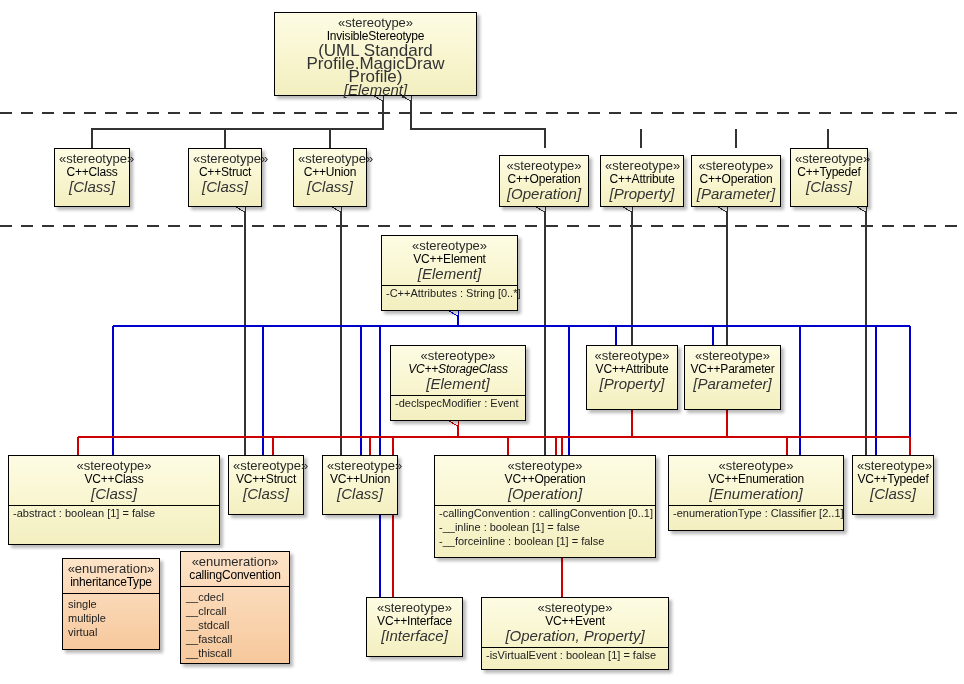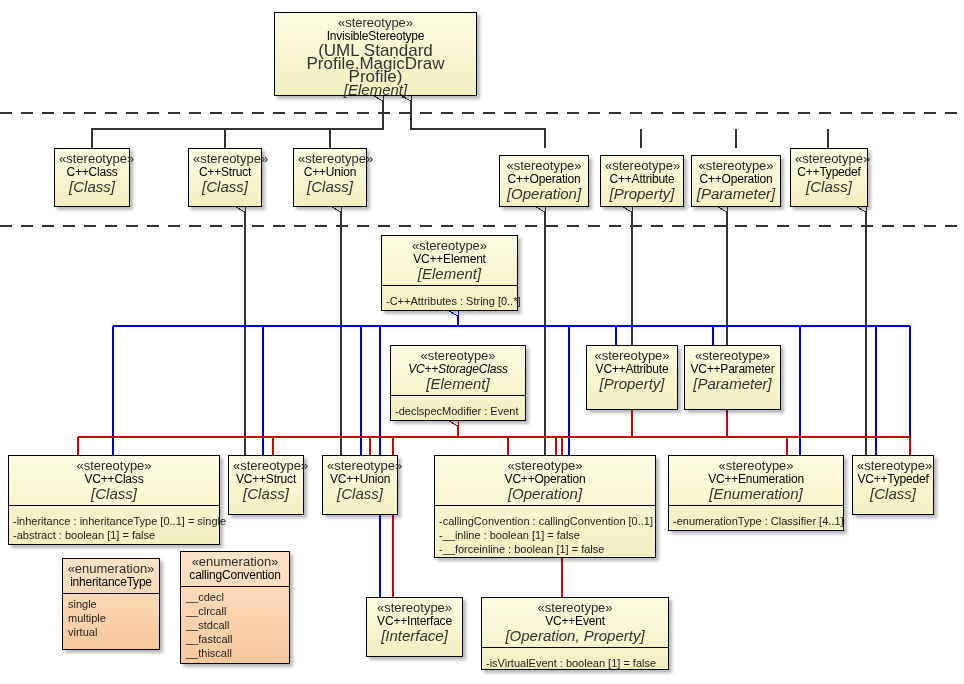--- a/index.html
+++ b/index.html
@@ -17,7 +17,7 @@
   .qual{font-size:17px;color:#333;line-height:13px;}
   .meta{font-size:15px;color:#333;line-height:14px;font-style:italic;}
   .sep{border-top:1px solid #000;}
-  .attrs{padding:8px 4px 3px 4px;}
+  .attrs{padding:0 4px 3px 4px;}
   .attr{font-size:11px;color:#222;line-height:14px;white-space:nowrap;}
   .lits{padding:3px 4px 4px 5px;}
   .lit{font-size:11px;color:#222;line-height:14px;white-space:nowrap;}

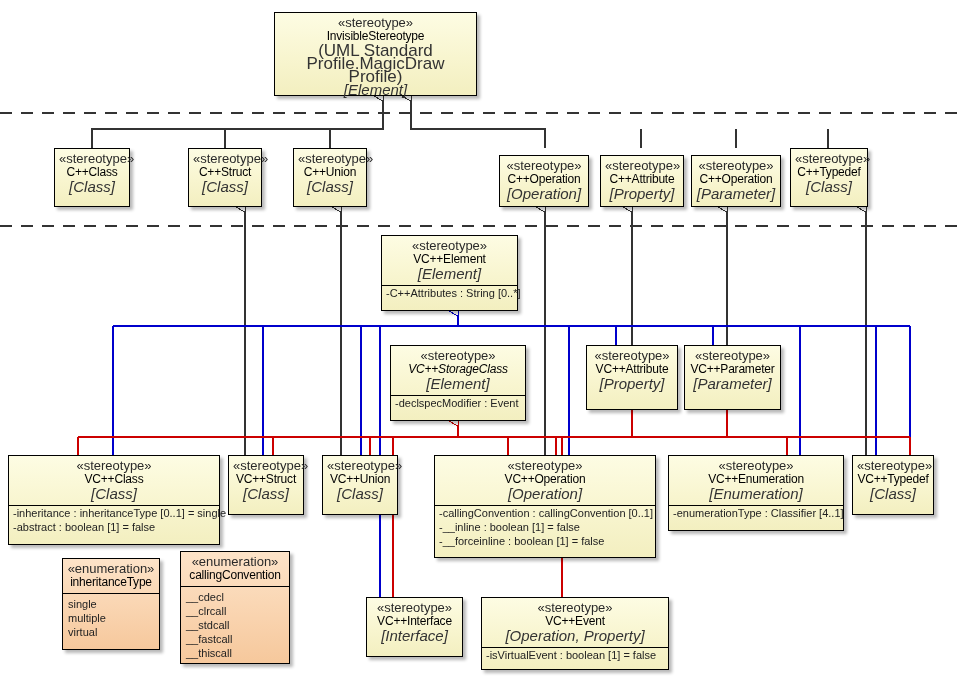--- a/index.html
+++ b/index.html
@@ -224,7 +224,6 @@
       <div class="meta">[Class]</div>
     </div>
     <div class="sep attrs">
-      <div class="attr">-inheritance : inheritanceType [0..1] = single</div>
       <div class="attr">-abstract : boolean [1] = false</div>
     </div>
   </div>

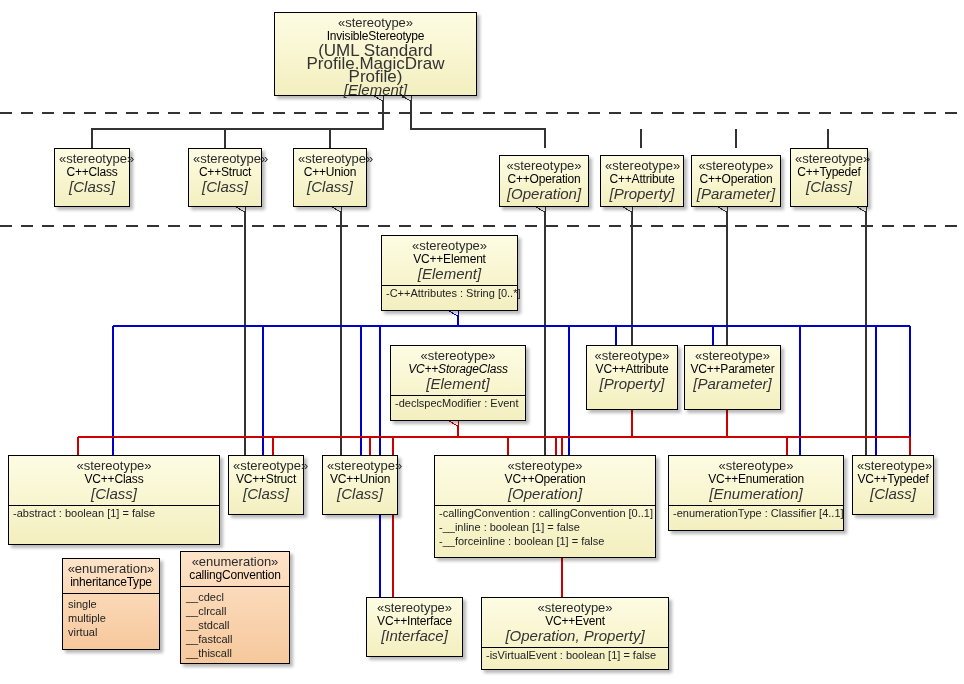--- a/index.html
+++ b/index.html
@@ -264,7 +264,7 @@
       <div class="meta">[Enumeration]</div>
     </div>
     <div class="sep attrs">
-      <div class="attr">-enumerationType : Classifier [4..1]</div>
+      <div class="attr">-enumerationType : Classifier [2..1]</div>
     </div>
   </div>
 

